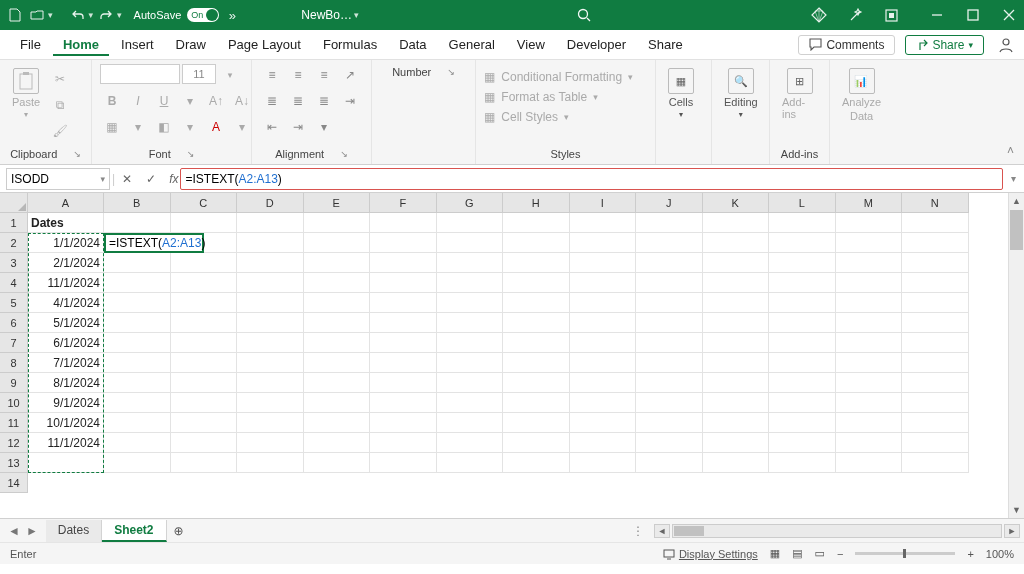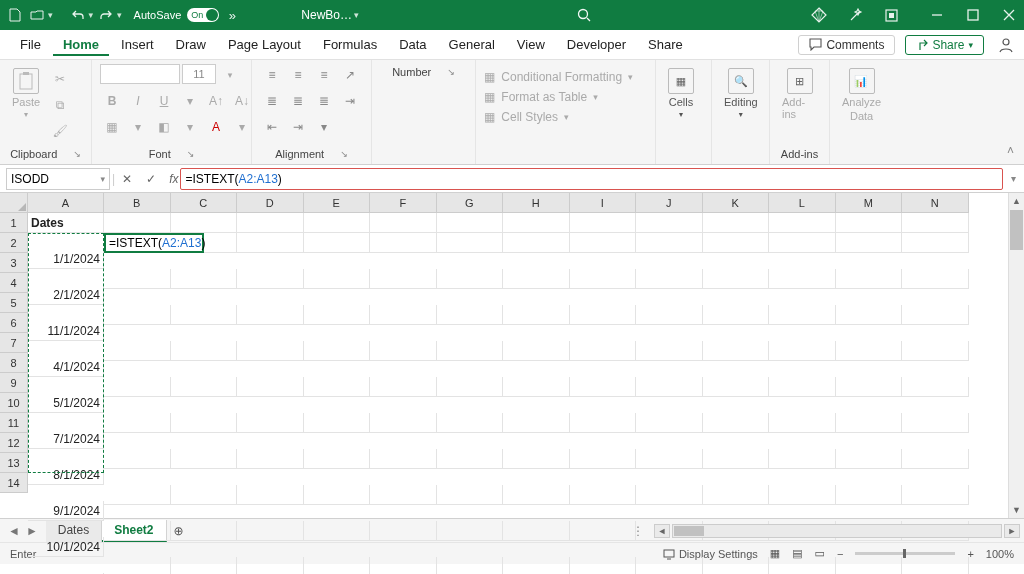--- a/index.html
+++ b/index.html
@@ -327,6 +327,9 @@
           <span style="font-size:9px;">▾</span>
         </div>
     </div>
+    <div class="group-label">
+        <span>Styles</span>
+      </div>
   </div>
 
   <div class="group" style="width:56px;">

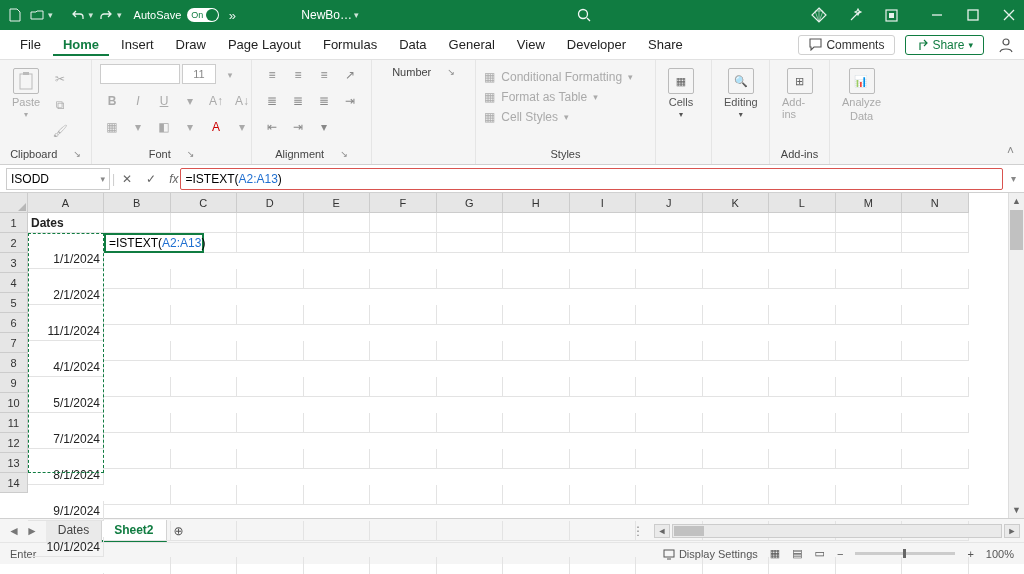--- a/index.html
+++ b/index.html
@@ -58,7 +58,7 @@
 .cells { position:relative; }
 .row { display:flex; }
 .cell { height:20px; border-right:1px solid #e3e3e3; border-bottom:1px solid #e3e3e3; padding: 0 3px; display:flex; align-items:center; font-size:12px; color:#222; }
-.cell.text-right { justify-content:flex-end;margin-top:16px; }
+.cell.text-right { justify-content:flex-end; }
 .grid-wrap { display:flex; flex-direction:column; }
 .headerrow { display:flex; }
 .bodyrows { display:flex; }

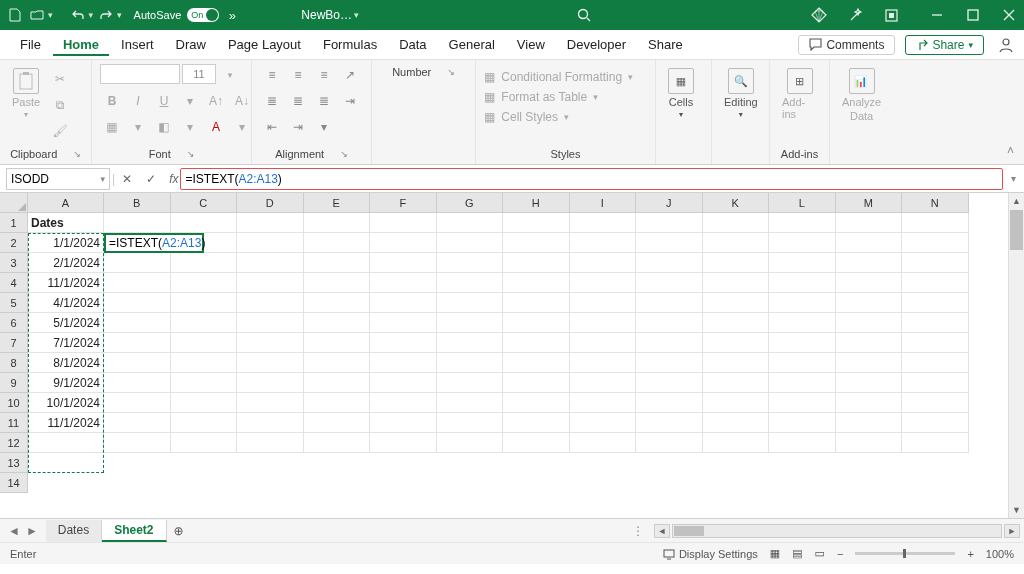--- a/index.html
+++ b/index.html
@@ -531,6 +531,22 @@
             <div class="cell colRest"></div>
           </div>
           <div class="row">
+            <div class="cell colA text-right">6/1/2024</div>
+            <div class="cell colRest"></div>
+            <div class="cell colRest"></div>
+            <div class="cell colRest"></div>
+            <div class="cell colRest"></div>
+            <div class="cell colRest"></div>
+            <div class="cell colRest"></div>
+            <div class="cell colRest"></div>
+            <div class="cell colRest"></div>
+            <div class="cell colRest"></div>
+            <div class="cell colRest"></div>
+            <div class="cell colRest"></div>
+            <div class="cell colRest"></div>
+            <div class="cell colRest"></div>
+          </div>
+          <div class="row">
             <div class="cell colA text-right">7/1/2024</div>
             <div class="cell colRest"></div>
             <div class="cell colRest"></div>

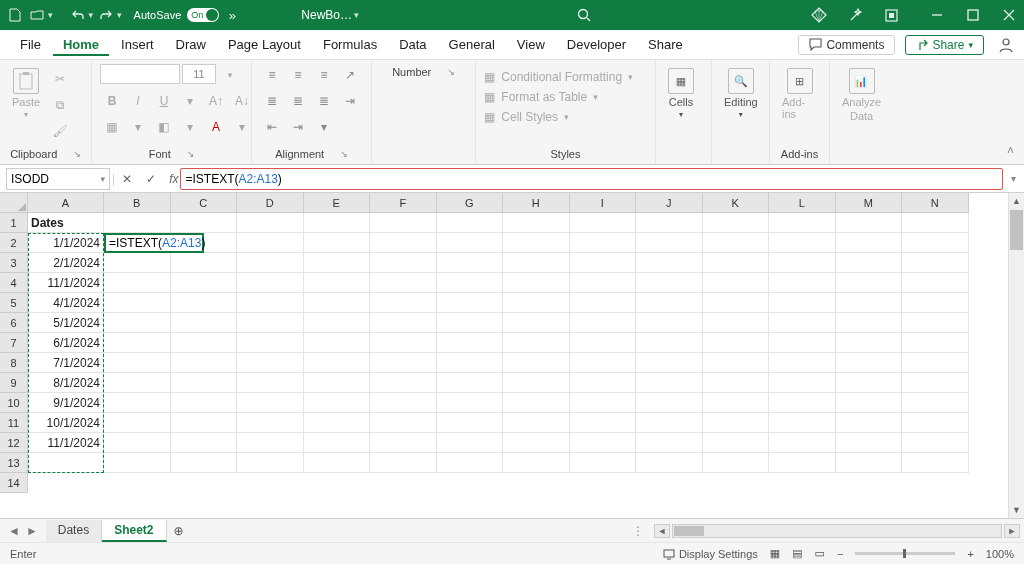--- a/index.html
+++ b/index.html
@@ -676,7 +676,7 @@
 <div class="statusbar">
   <span>Enter</span>
   <div class="right">
-    <span style="display:flex;align-items:center;gap:4px;">
+    <span style="display:flex;align-items:center;gap:4px;text-decoration:underline;">
         <svg width="12" height="12" viewBox="0 0 12 12">
           <rect x="1" y="2" width="10" height="7" fill="none" stroke="#555"></rect>
           <path d="M4 11h4" stroke="#555"></path>

